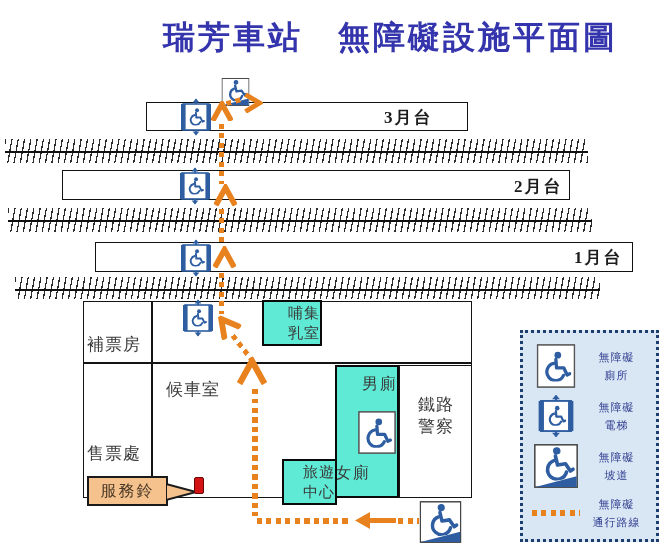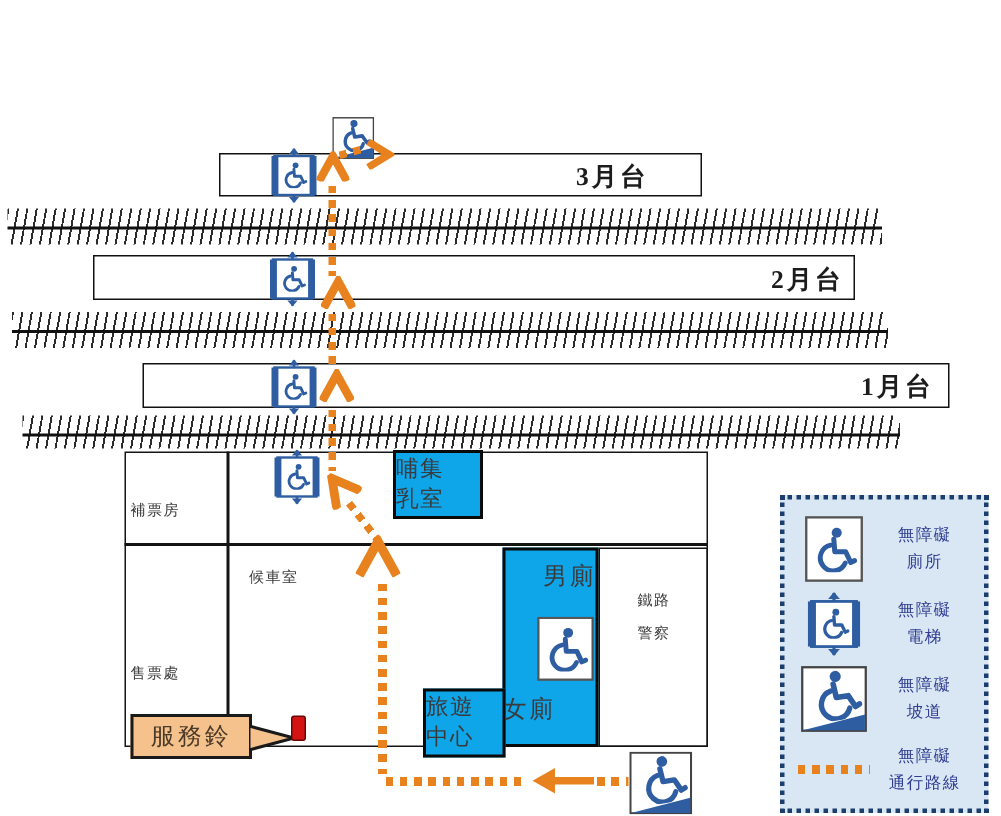--- a/index.html
+++ b/index.html
@@ -87,6 +87,7 @@
     </defs>
   </svg>
 
+  <div class="title">瑞芳車站　無障礙設施平面圖</div>
 
   <div class="track" style="left:5px;top:139px;width:583px;"></div>
   <div class="track" style="left:8px;top:208px;width:584px;"></div>

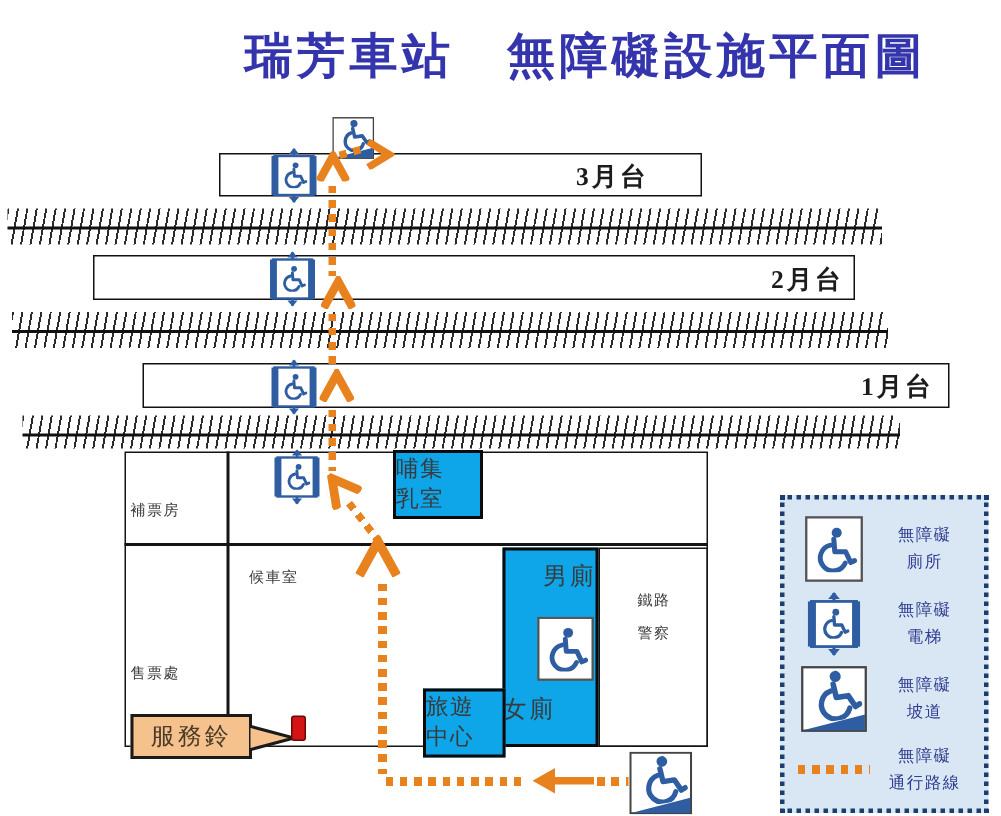--- a/index.html
+++ b/index.html
@@ -19,8 +19,8 @@
   .wall{position:absolute;border:1.6px solid #141414;box-sizing:border-box;background:transparent;}
   .line-h{position:absolute;height:1.6px;background:#141414;}
   .line-v{position:absolute;width:1.6px;background:#141414;}
-  .boldbox{position:absolute;border:2.6px solid #0a0a0a;background:#0ea5e9;box-sizing:border-box;
-           display:flex;flex-direction:column;align-items:flex-start;justify-content:center;}
+  .boldbox{position:absolute;border:2.6px solid #0a0a0a;background:#5eead4;box-sizing:border-box;
+           display:flex;flex-direction:column;align-items:flex-end;justify-content:center;}
   .boldbox span{display:block;font-size:15px;color:#3a3a3a;line-height:20px;letter-spacing:1px;}
   .room{position:absolute;border:1.4px solid #141414;box-sizing:border-box;}
   .lbl{position:absolute;font-size:10px;color:#3a3a3a;white-space:nowrap;letter-spacing:1px;}

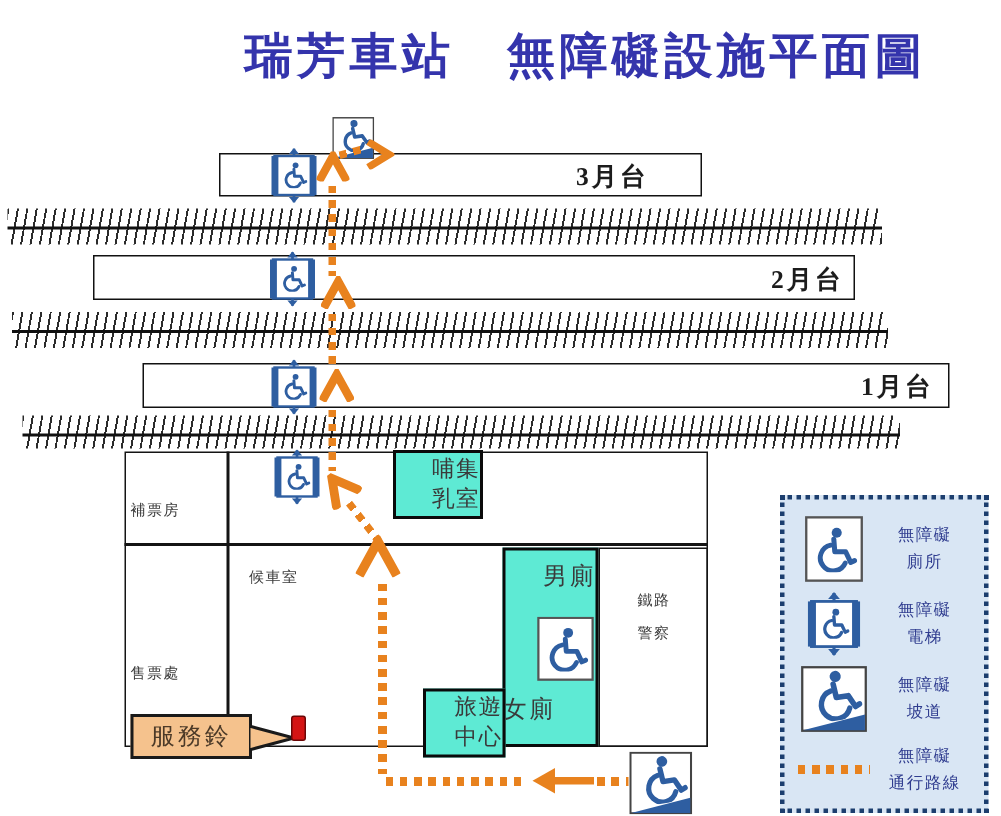--- a/index.html
+++ b/index.html
@@ -23,7 +23,7 @@
            display:flex;flex-direction:column;align-items:flex-end;justify-content:center;}
   .boldbox span{display:block;font-size:15px;color:#3a3a3a;line-height:20px;letter-spacing:1px;}
   .room{position:absolute;border:1.4px solid #141414;box-sizing:border-box;}
-  .lbl{position:absolute;font-size:10px;color:#3a3a3a;white-space:nowrap;letter-spacing:1px;}
+  .lbl{position:absolute;font-size:17px;color:#3a3a3a;white-space:nowrap;letter-spacing:1px;}
   
   .vdots{position:absolute;width:5px;
          background:repeating-linear-gradient(to bottom,#e8821e 0 5px,transparent 5px 9.5px);}

